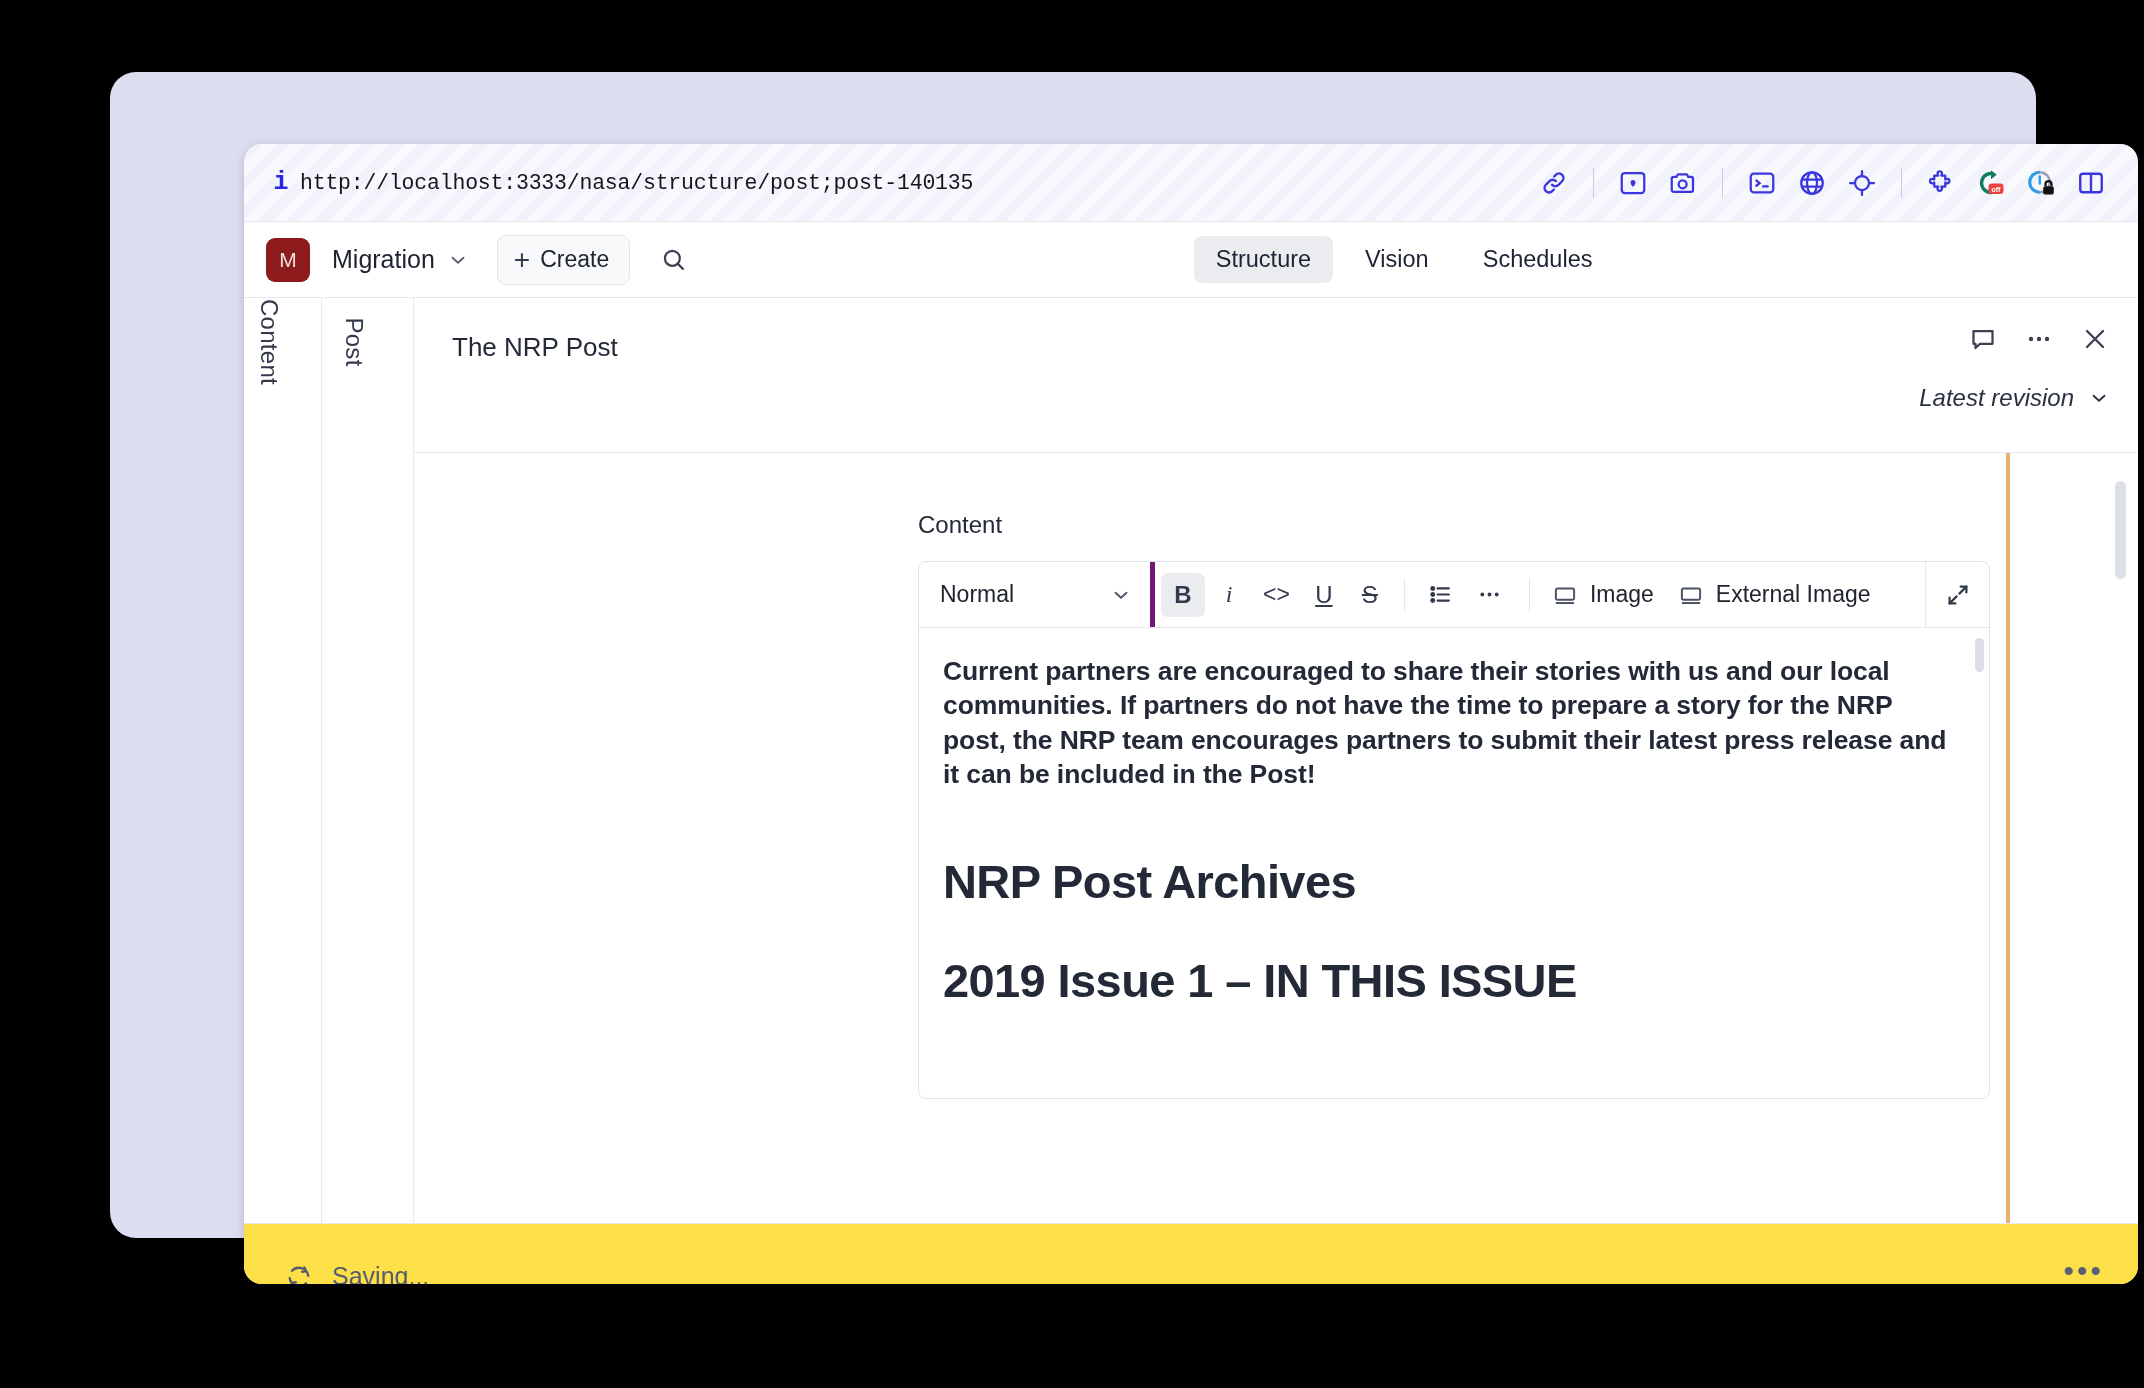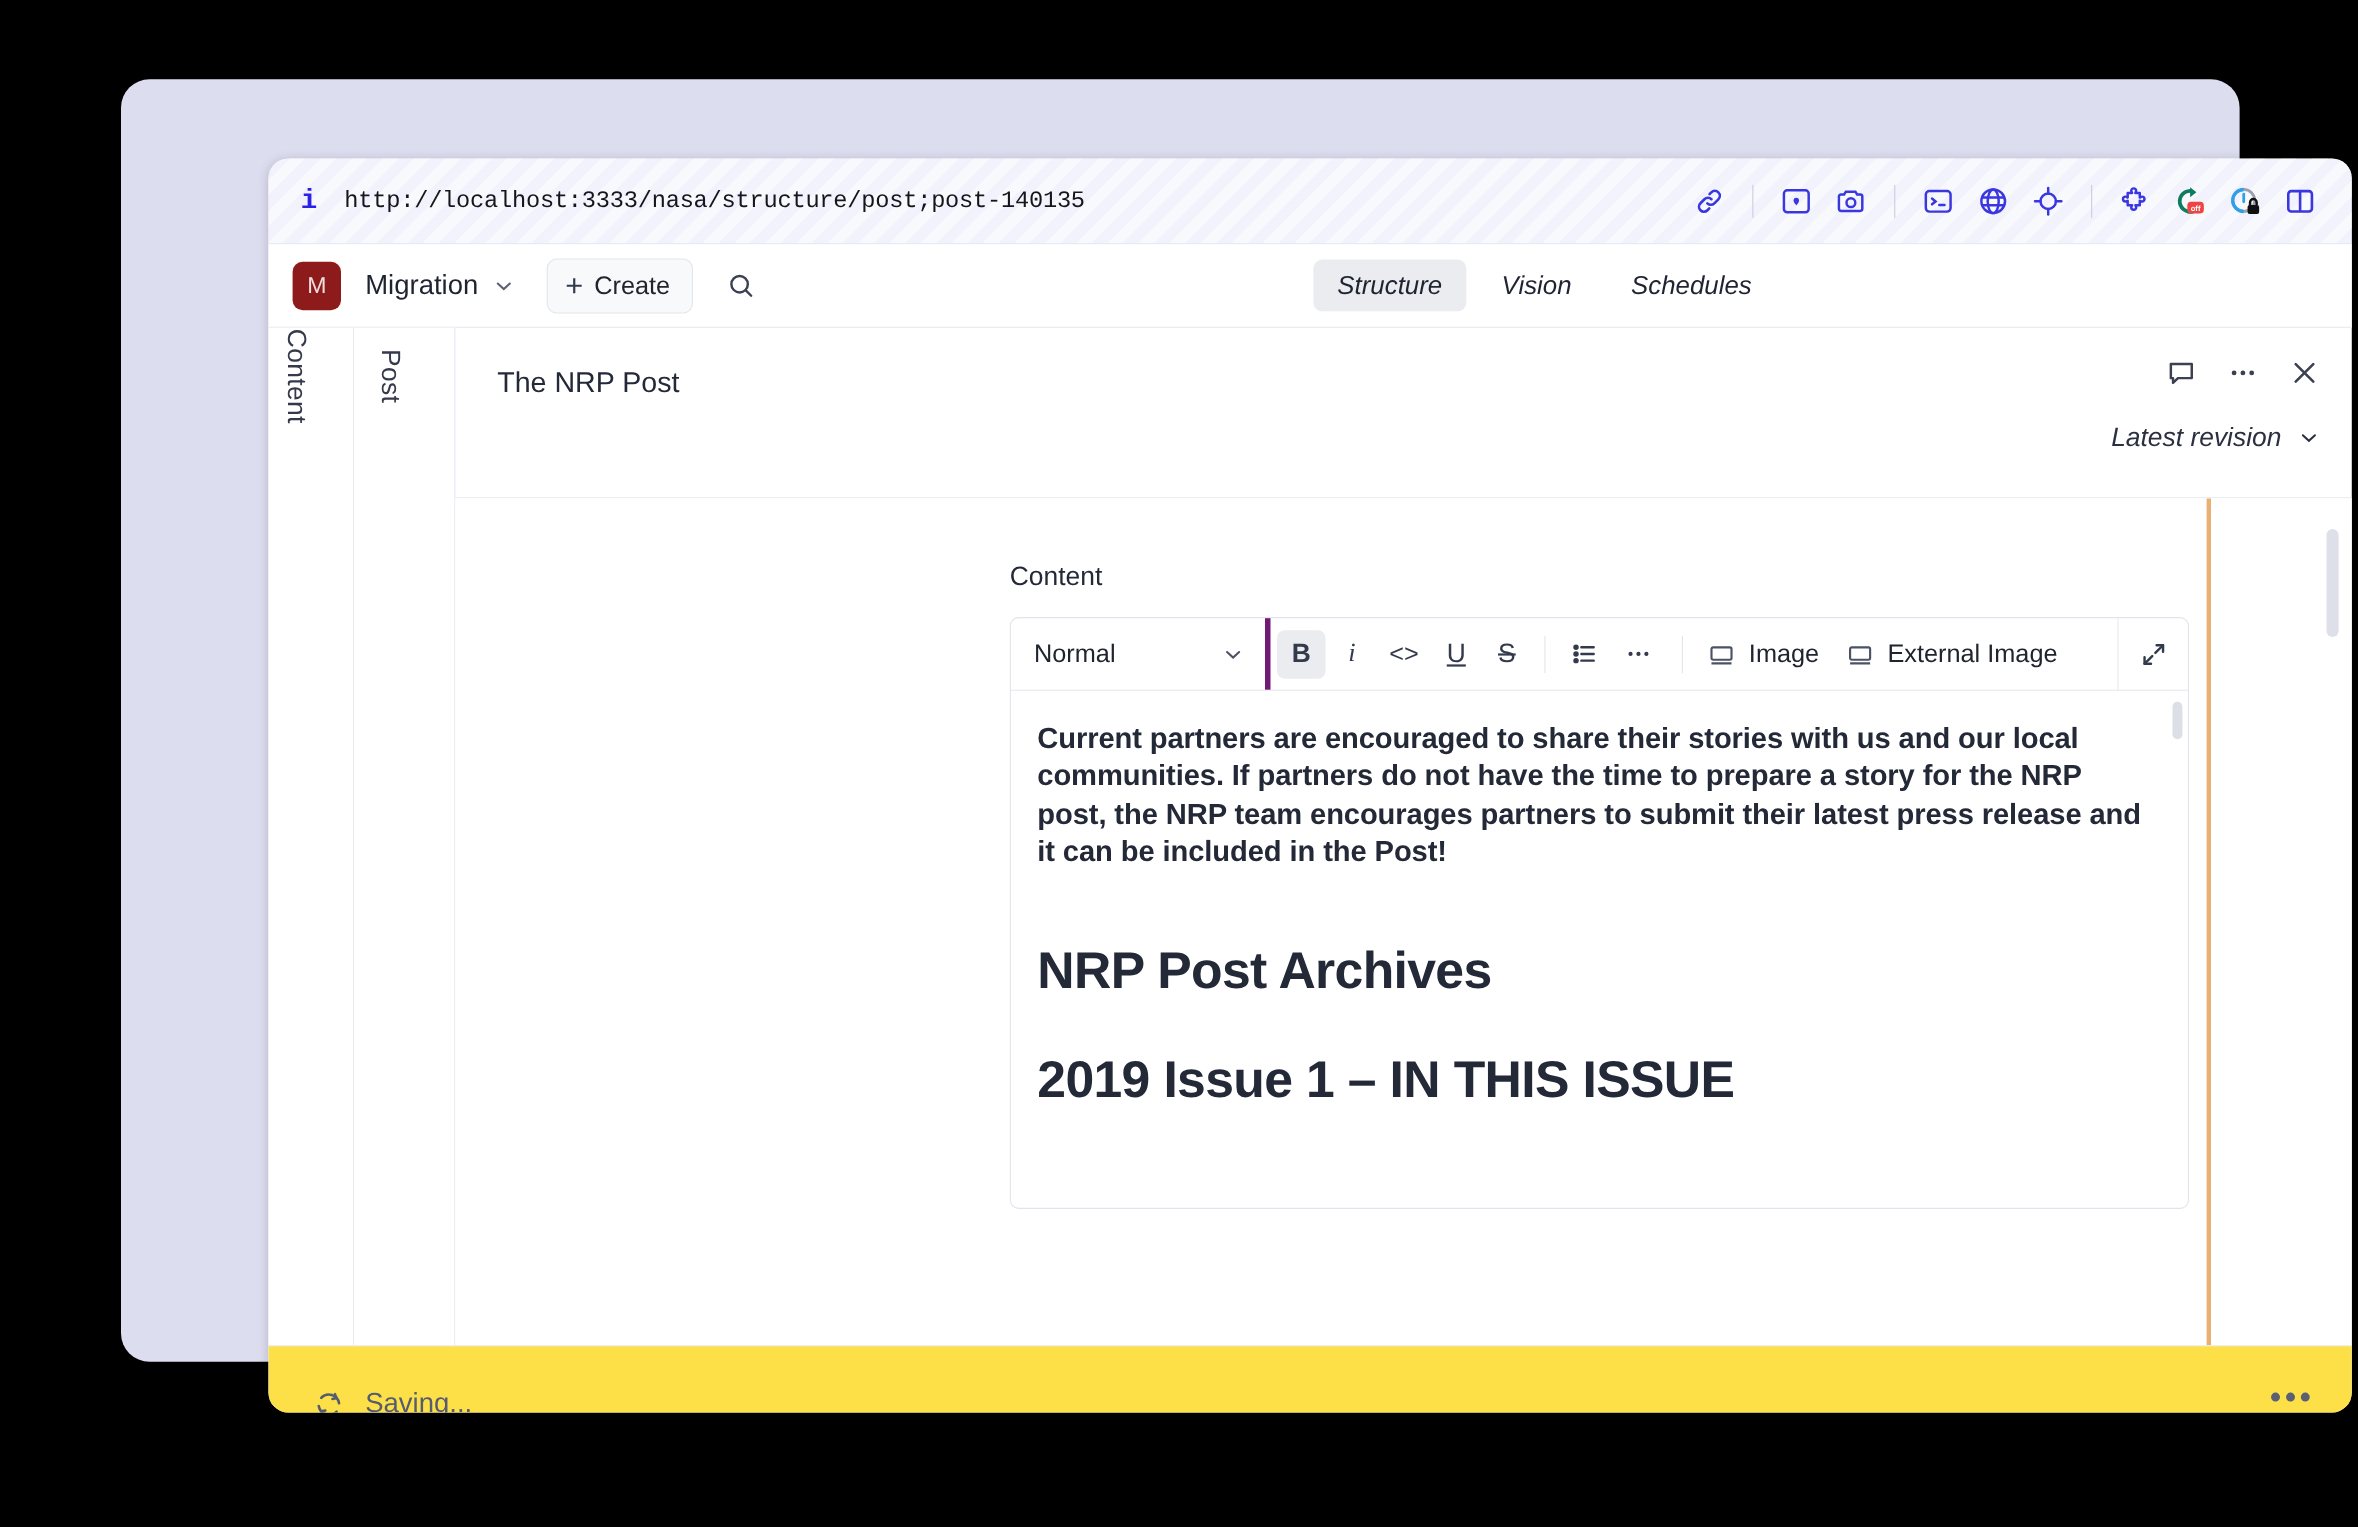--- a/index.html
+++ b/index.html
@@ -49,7 +49,7 @@
     user-select: none;
   }
   .url-text {
-    margin-left: 17px;
+    margin-left: 4px;
     font-family: "Liberation Mono", monospace;
     font-size: 21.5px;
     color: #15161c;

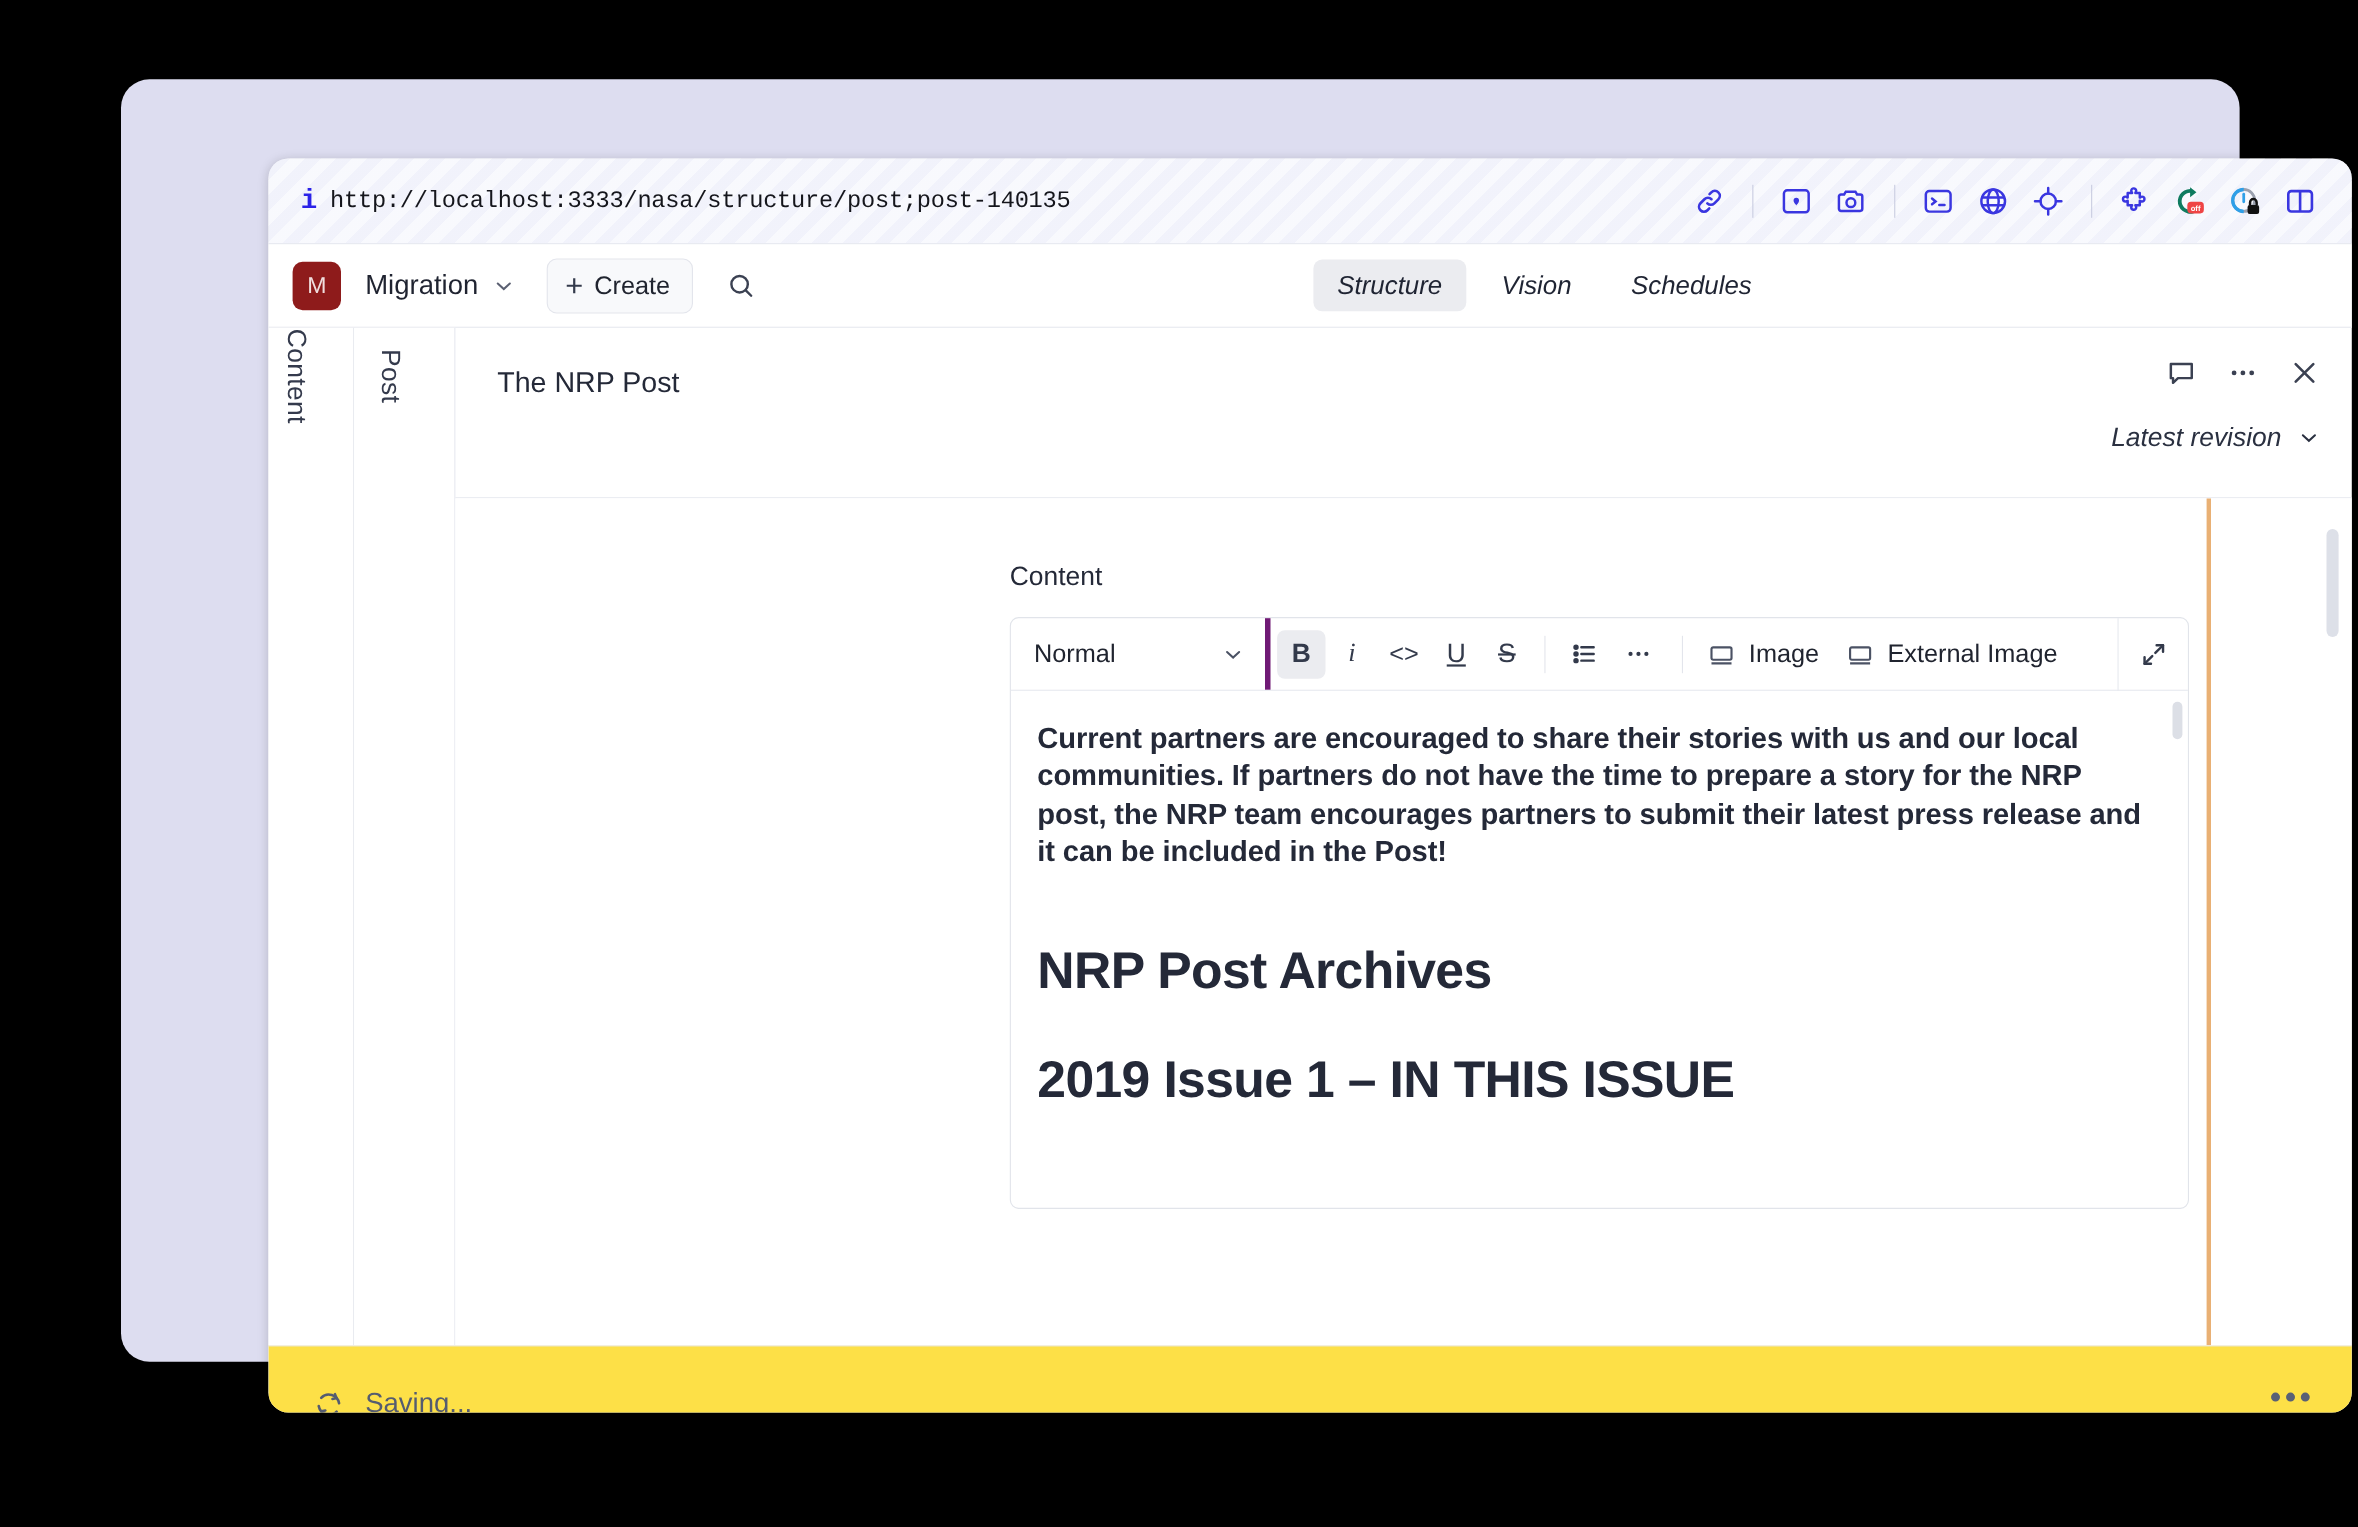--- a/index.html
+++ b/index.html
@@ -106,7 +106,7 @@
   }
   .nav-tab {
     padding: 10px 22px; border-radius: 8px;
-    font-size: 23.5px; color: #1f2433; font-style: italic;
+    font-size: 23.5px; color: #1f2433;
   }
   .nav-tab.active { background: #ebecf0; font-weight: 500; }
   .hdr-right { display: flex; align-items: center; gap: 18px; }

